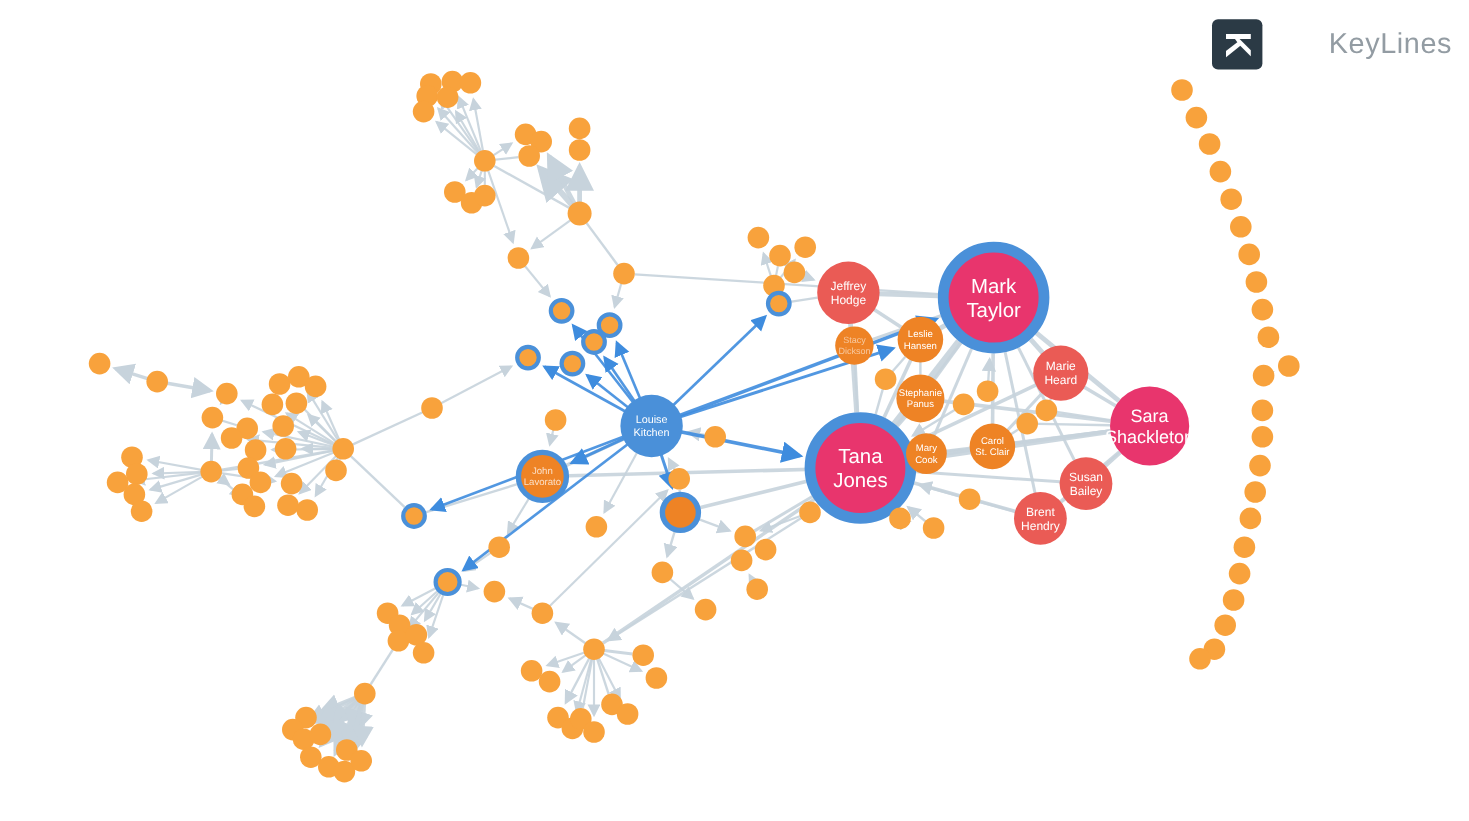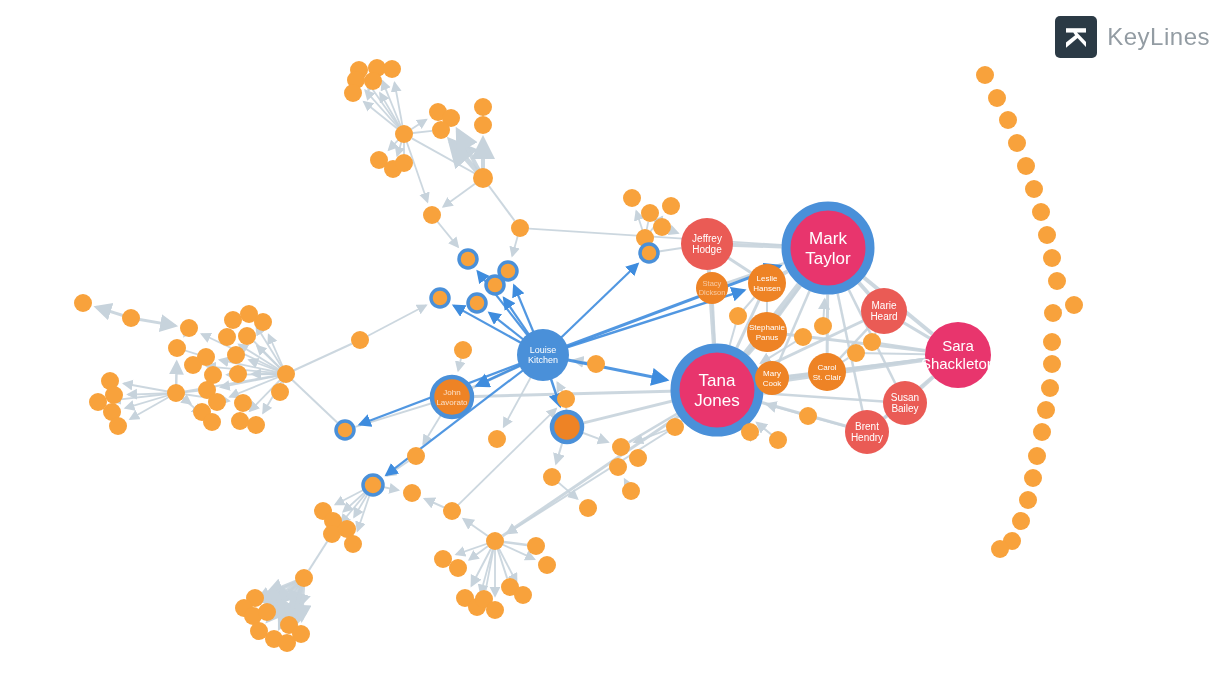--- a/index.html
+++ b/index.html
@@ -11,7 +11,7 @@
              align-items:center;justify-content:center;}
   .logo-mark span{color:#fff;font-weight:bold;font-size:30px;display:inline-block;
                   transform:rotate(90deg);line-height:1;}
-  .logo-text{font-size:24px;color:#939ca3;letter-spacing:.5px;}
+  .logo-text{font-size:24px;color:#939ca3;letter-spacing:.5px;margin-left:45px;}
   text{font-family:"Liberation Sans", sans-serif;}
 </style>
 </head>

